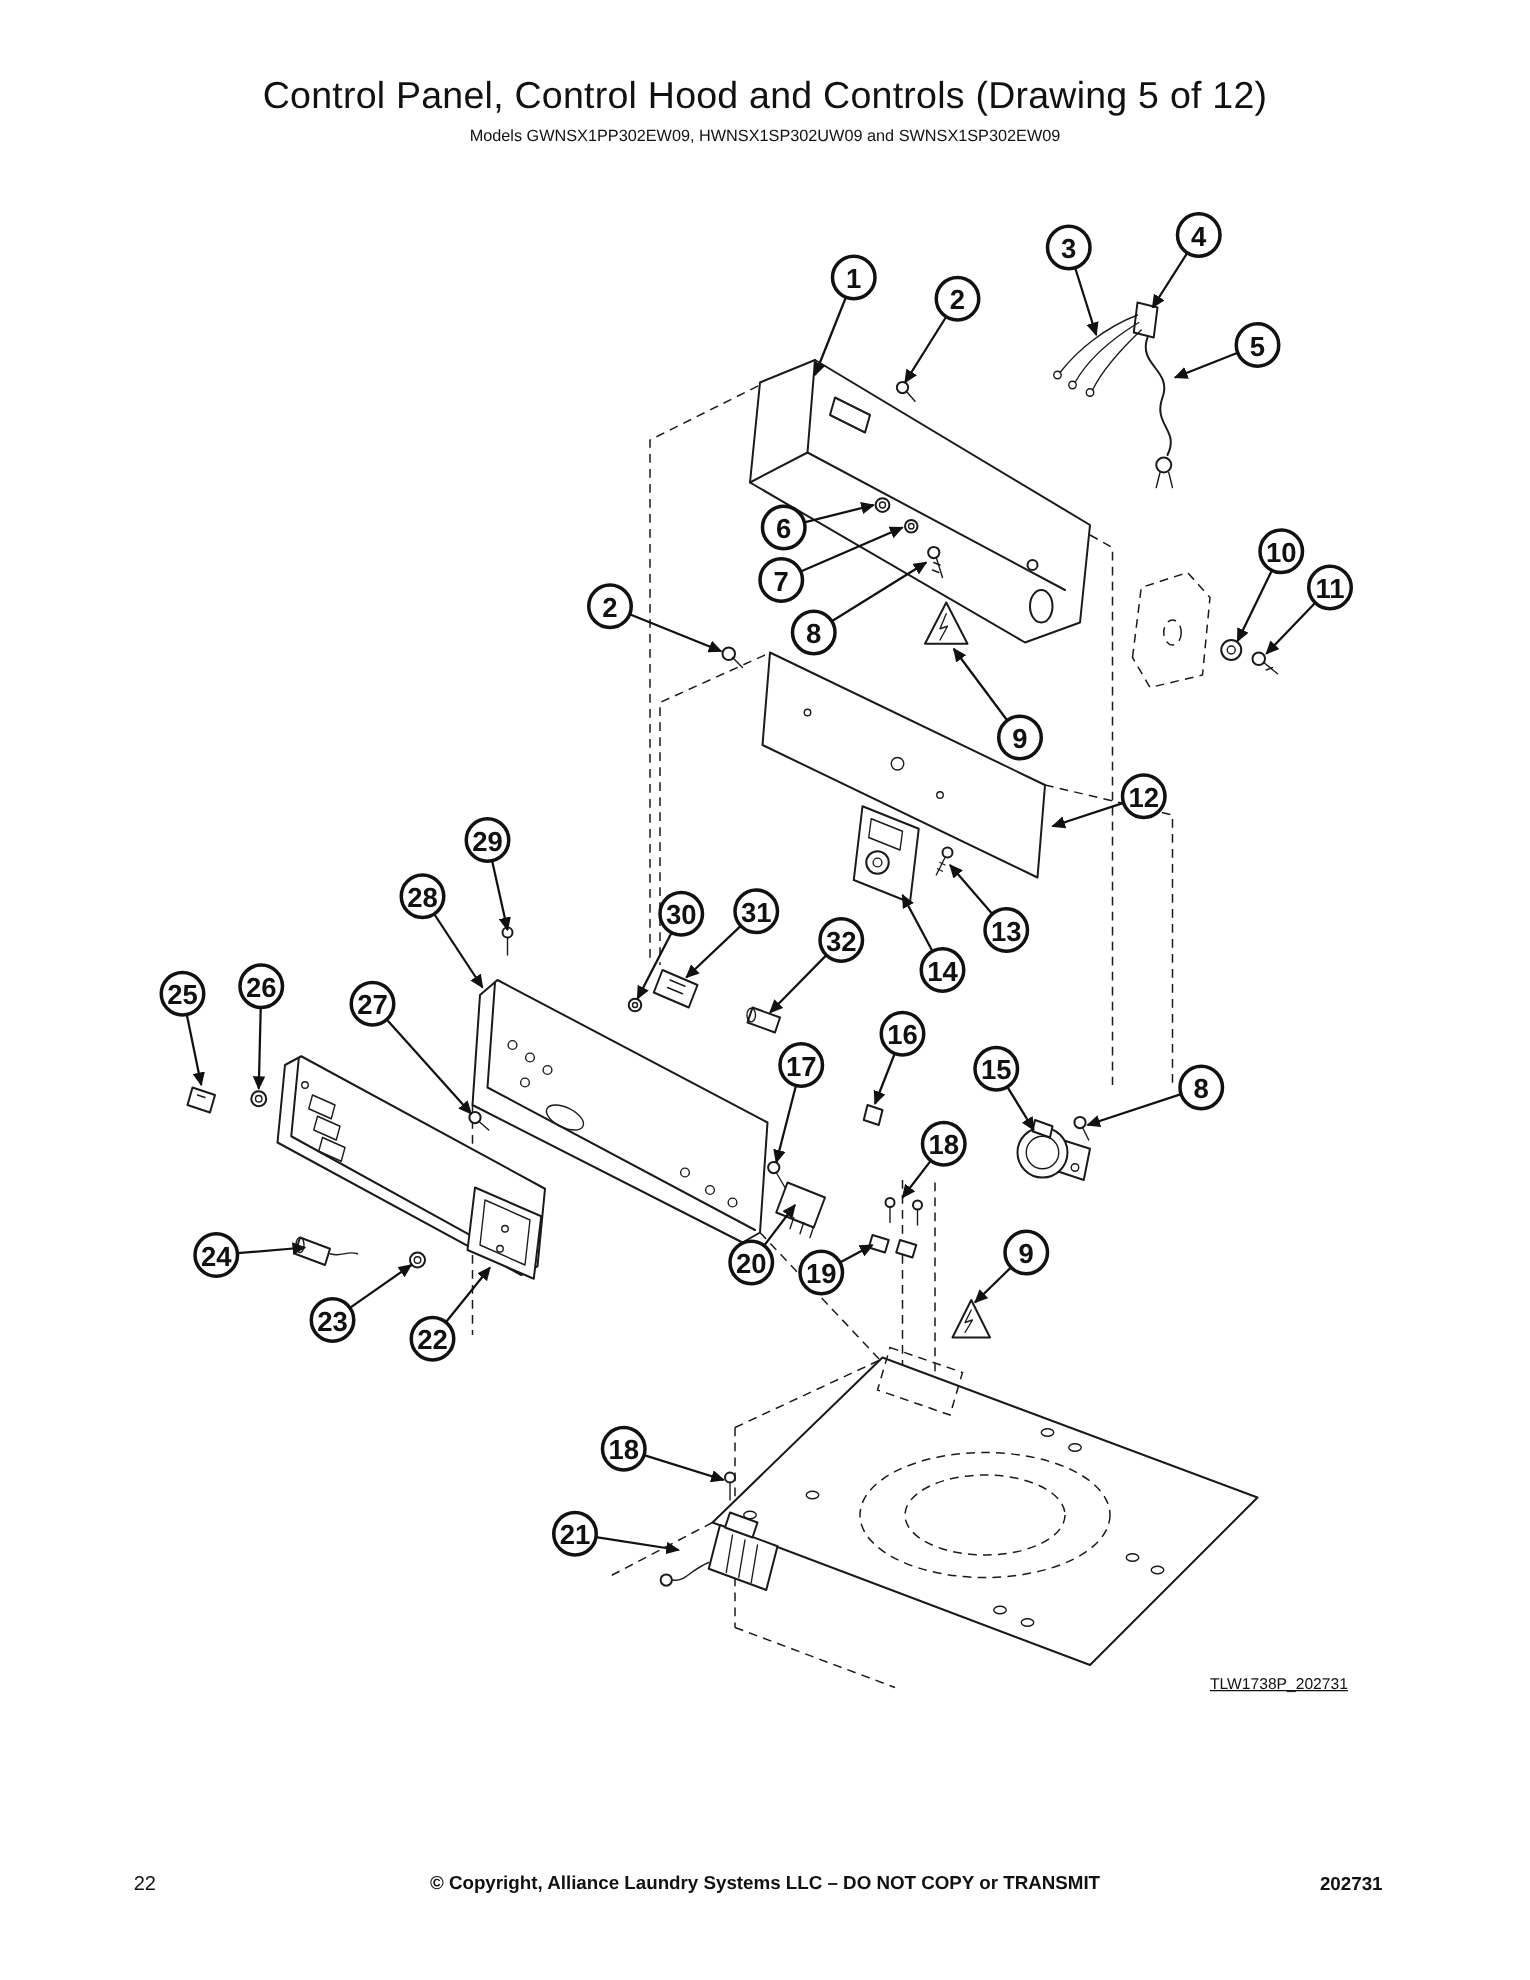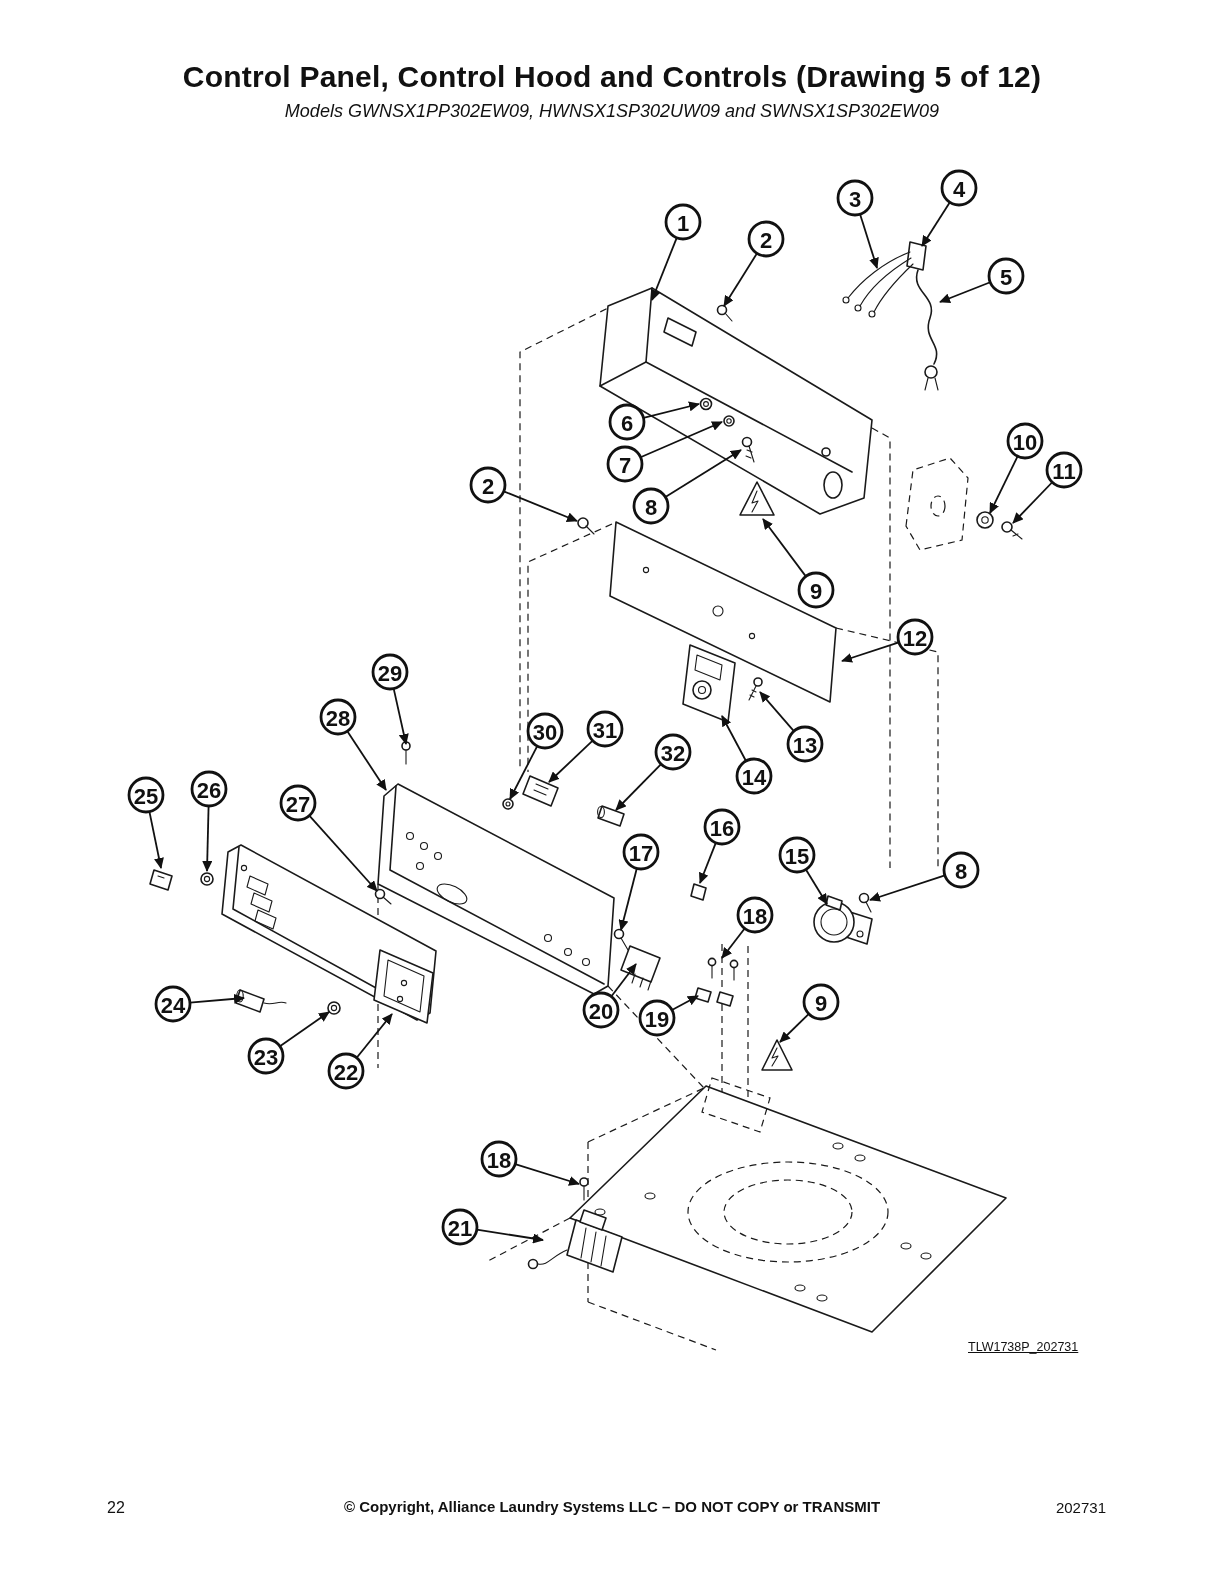--- a/index.html
+++ b/index.html
@@ -8,7 +8,7 @@
     font-family:"Liberation Sans",sans-serif;color:#111;
   }
   header{position:absolute;top:60px;left:0;right:0;text-align:center;z-index:3;}
-  h1{margin:0;font-size:30px;font-weight:700;letter-spacing:.2px;}
+  h1{margin:0;font-size:30px;font-weight:400;letter-spacing:.2px;}
   .subtitle{margin-top:7px;font-size:18px;font-style:italic;}
   #diagram-svg{position:absolute;left:0;top:0;width:1224px;height:1584px;z-index:1;}
   .ln{fill:none;stroke:#1a1a1a;stroke-width:1.6;stroke-linejoin:round;stroke-linecap:round;}

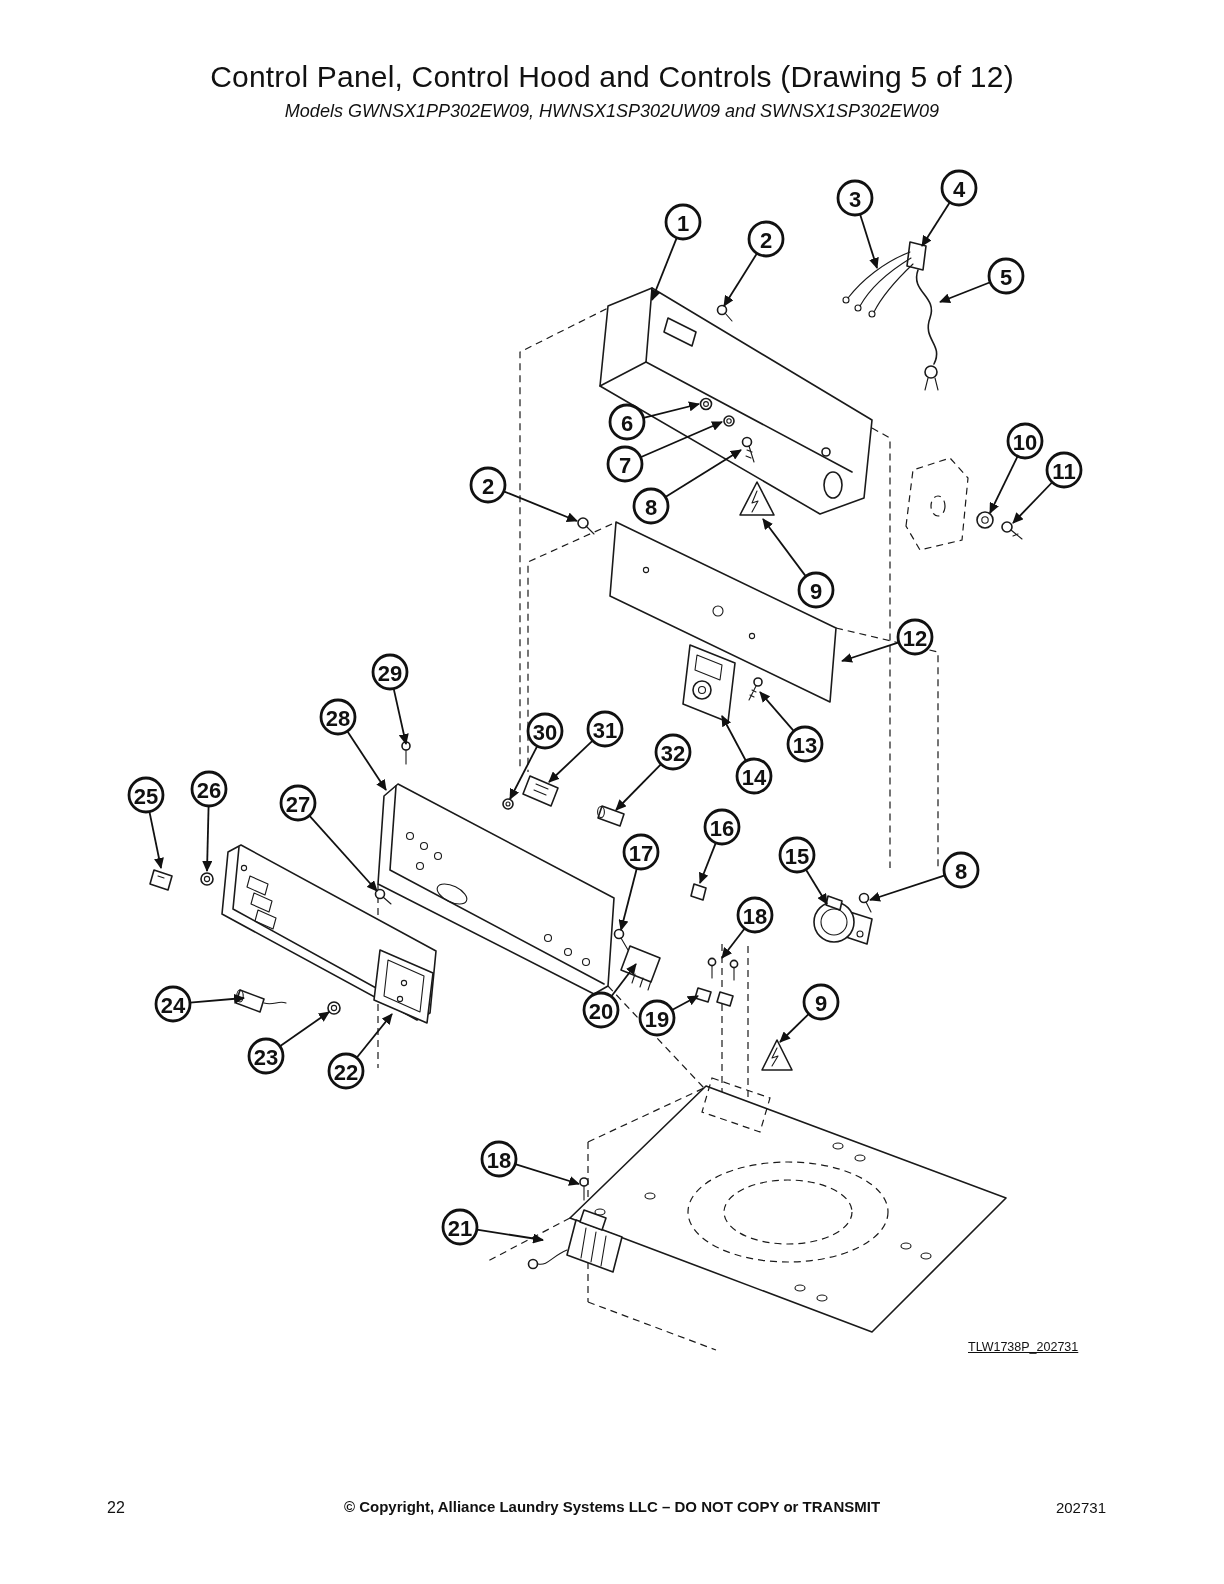--- a/index.html
+++ b/index.html
@@ -9,7 +9,7 @@
   }
   header{position:absolute;top:60px;left:0;right:0;text-align:center;z-index:3;}
   h1{margin:0;font-size:30px;font-weight:400;letter-spacing:.2px;}
-  .subtitle{margin-top:7px;font-size:18px;font-style:italic;}
+  .subtitle{margin-top:7px;font-size:13px;}
   #diagram-svg{position:absolute;left:0;top:0;width:1224px;height:1584px;z-index:1;}
   .ln{fill:none;stroke:#1a1a1a;stroke-width:1.6;stroke-linejoin:round;stroke-linecap:round;}
   .fillw{fill:#fff;stroke:#1a1a1a;stroke-width:1.6;stroke-linejoin:round;}

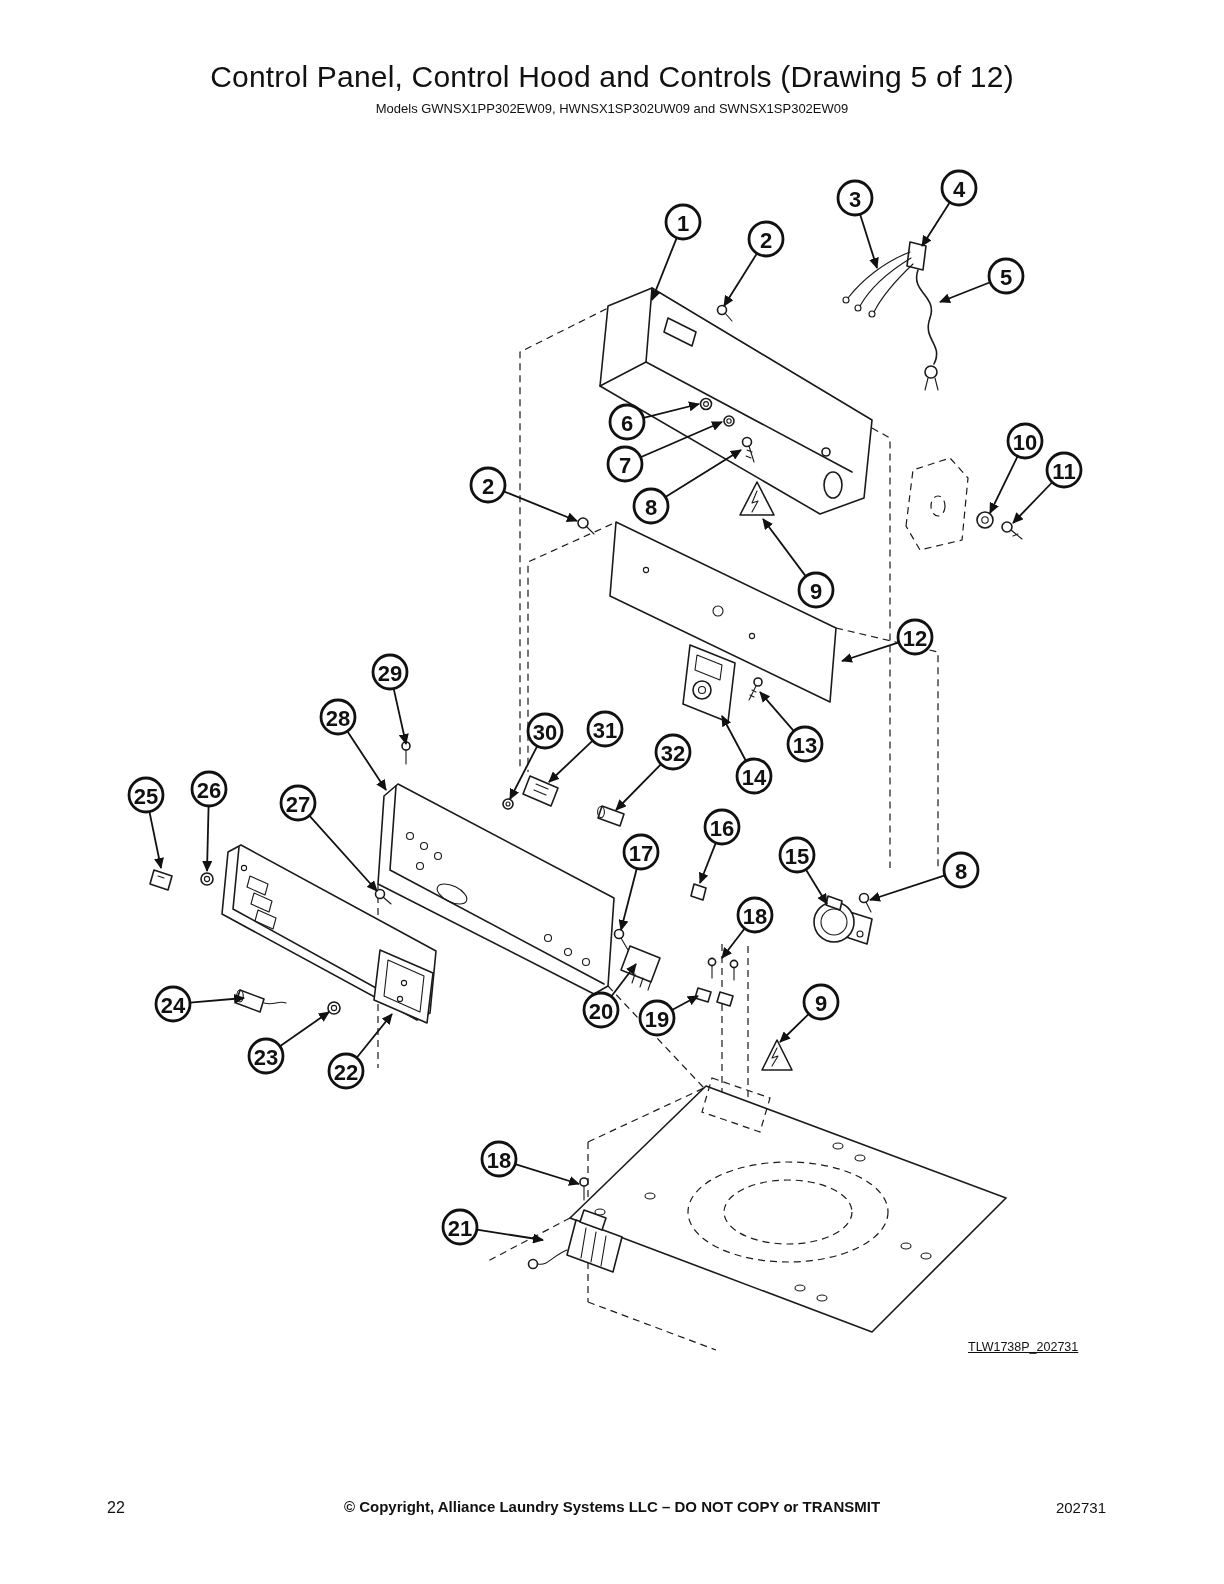--- a/index.html
+++ b/index.html
@@ -22,7 +22,7 @@
   footer{position:absolute;left:0;right:0;top:1498px;z-index:3;font-size:15px;}
   .footer-center{display:block;text-align:center;font-weight:700;}
   .footer-left{position:absolute;left:107px;top:1px;font-size:16px;font-weight:400;}
-  .footer-right{position:absolute;right:118px;top:1px;font-weight:400;}
+  .footer-right{position:absolute;right:118px;top:1px;font-weight:700;}
 </style>
 </head>
 <body>

